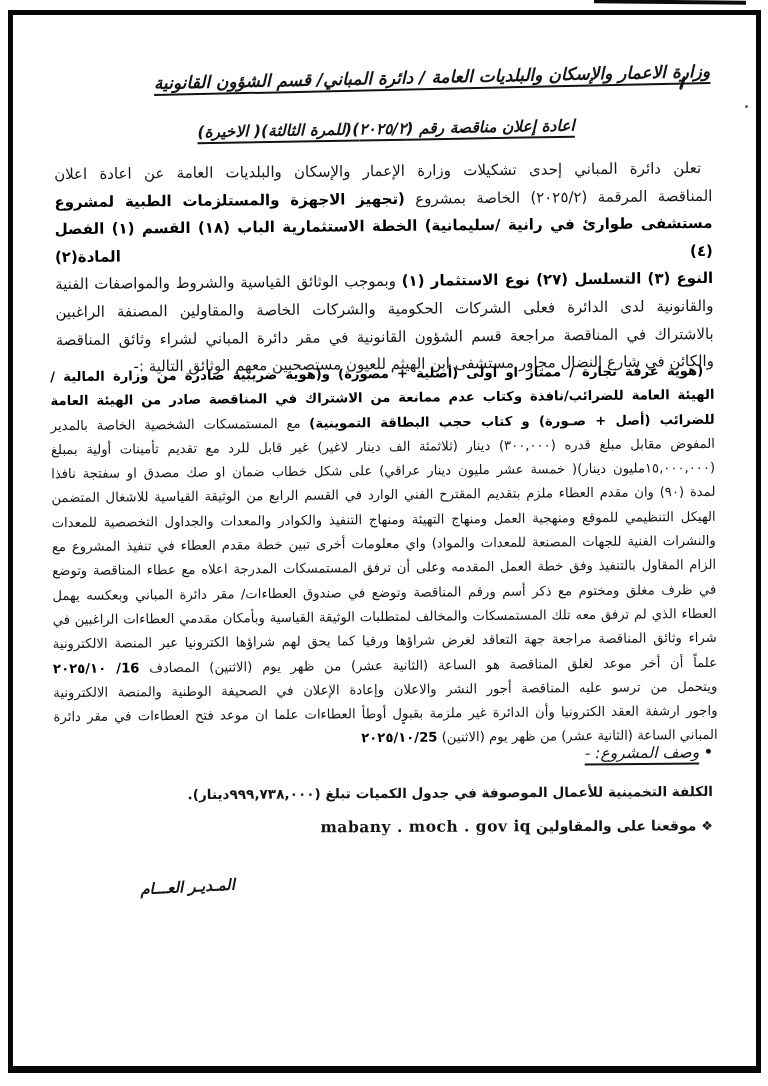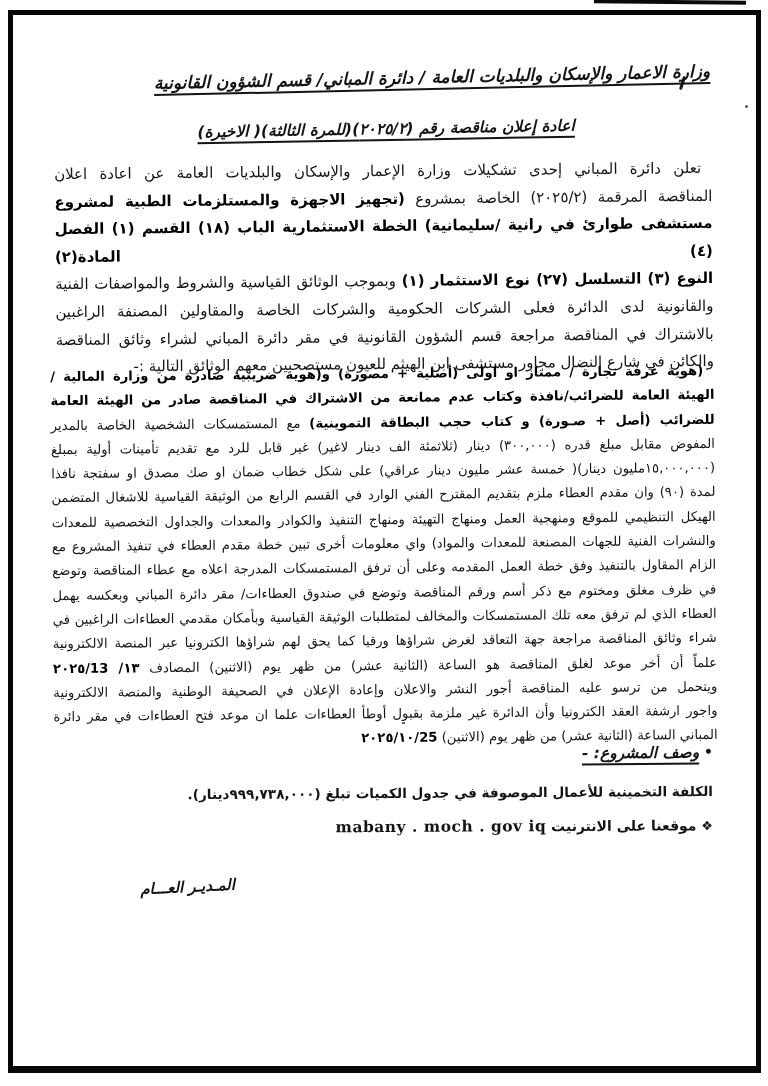--- a/index.html
+++ b/index.html
@@ -102,7 +102,7 @@
     <div class="tline"><span>في ظرف مغلق ومختوم مع ذكر أسم ورقم المناقصة وتوضع في صندوق العطاءات/ مقر دائرة المباني وبعكسه يهمل</span></div>
     <div class="tline"><span>العطاء الذي لم ترفق معه تلك المستمسكات والمخالف لمتطلبات الوثيقة القياسية وبأمكان مقدمي العطاءات الراغبين في</span></div>
     <div class="tline"><span>شراء وثائق المناقصة مراجعة جهة التعاقد لغرض شراؤها ورقيا كما يحق لهم شراؤها الكترونيا عبر المنصة الالكترونية</span></div>
-    <div class="tline"><span>علماً أن أخر موعد لغلق المناقصة هو الساعة (الثانية عشر) من ظهر يوم (الاثنين) المصادف  </span><span class="b">١٣/ ٢٠٢٥/13</span></div>
+    <div class="tline"><span>علماً أن أخر موعد لغلق المناقصة هو الساعة (الثانية عشر) من ظهر يوم (الاثنين) المصادف  </span><span class="b">16/ ٢٠٢٥/١٠</span></div>
     <div class="tline"><span>ويتحمل من ترسو عليه المناقصة أجور النشر والاعلان وإعادة الإعلان في الصحيفة الوطنية والمنصة الالكترونية</span></div>
     <div class="tline"><span>واجور ارشفة العقد الكترونيا وأن الدائرة غير ملزمة بقبول أوطأ العطاءات علما ان موعد فتح العطاءات في مقر دائرة</span></div>
     <div class="tline tline-last"><span>المباني الساعة (الثانية عشر) من ظهر يوم (الاثنين) </span><span class="b">٢٠٢٥/١٠/25</span></div>

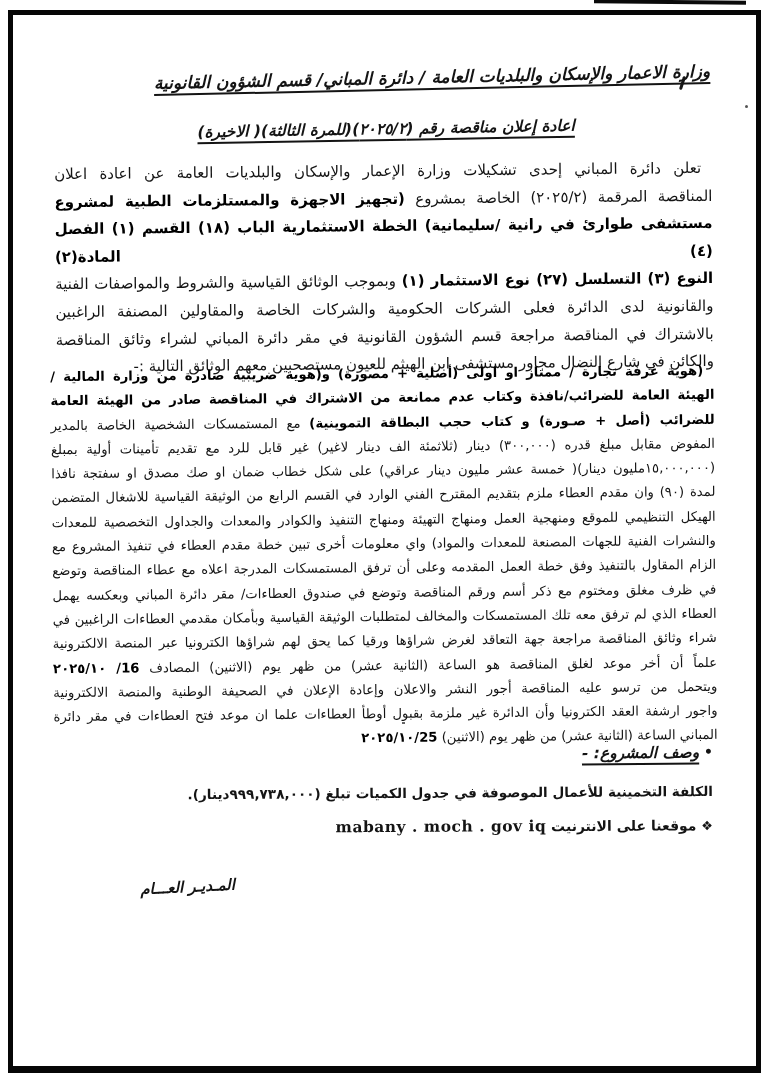--- a/index.html
+++ b/index.html
@@ -38,7 +38,7 @@
     left:55px;top:746px;width:658px;text-align:right;font-size:15.5px;
     transform:rotate(-0.45deg);
   }
-  .proj-head .head-txt{font-weight:bold;font-style:italic;}
+  .proj-head .head-txt{font-weight:normal;font-style:italic;}
   .bullet{font-weight:bold;font-size:14px;vertical-align:1px;}
   .cost{
     left:55px;top:785px;width:658px;text-align:right;font-size:13.6px;font-weight:bold;

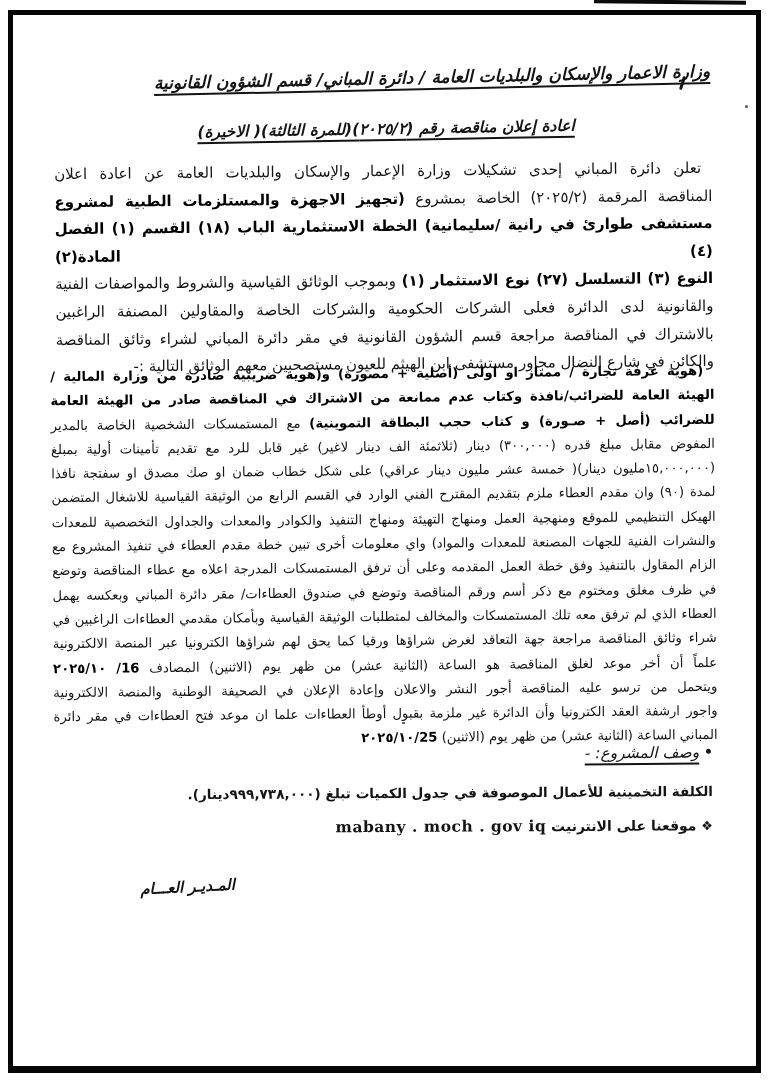--- a/index.html
+++ b/index.html
@@ -119,7 +119,7 @@
 <div class="abs rtl site">
   <span class="dbullet">❖</span>
   <span> </span>
-  <span>موقعنا على الانترنيت</span>
+  <span>موقعنا على والمقاولين</span>
   <span> </span>
   <span class="lat">mabany . moch . gov iq</span>
 </div>

